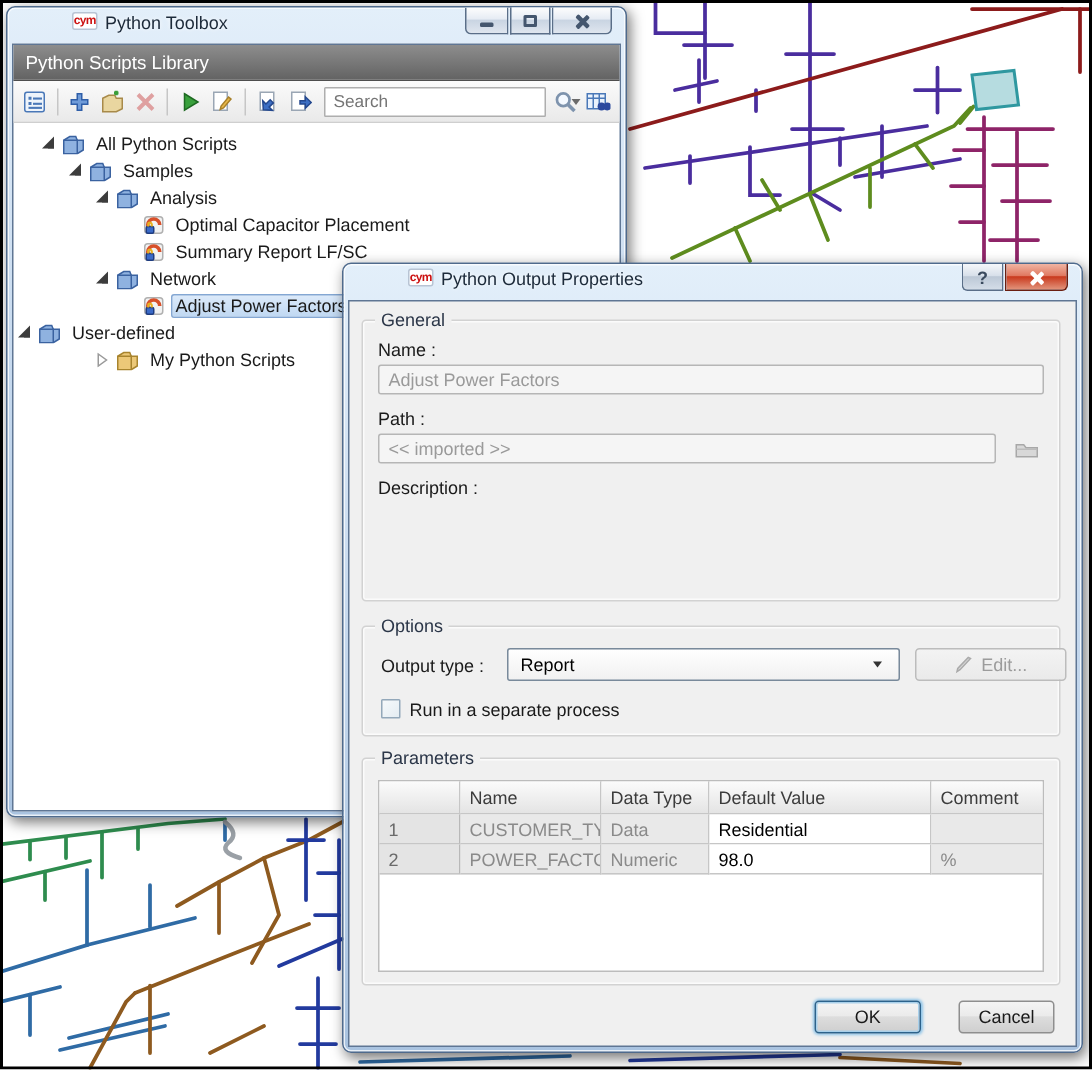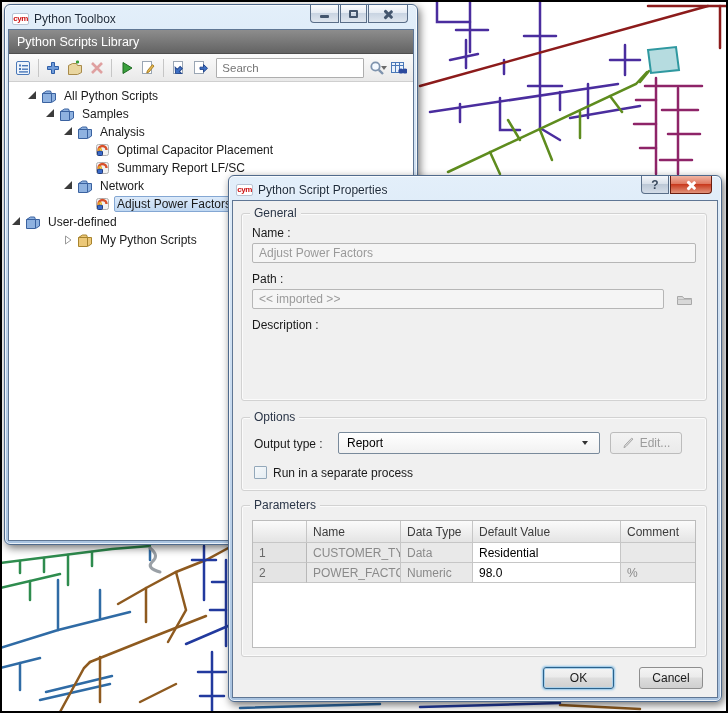--- a/index.html
+++ b/index.html
@@ -17,7 +17,7 @@
     background:linear-gradient(180deg,#e3effa 0%,#c6d9ee 45%,#a9c3e0 100%);
     box-shadow:2px 3px 9px rgba(0,0,0,.55), inset 0 0 0 1px rgba(255,255,255,.75);
   }
-  .titlebar { position:relative; height:21px; display:flex; align-items:center; padding:0 4px; }
+  .titlebar { position:relative; height:21px; display:flex; align-items:flex-start; padding:0 4px;margin-left:36px; }
   .titlebar .title { margin-left:5px; color:#1c2a3a; font-size:12px; text-shadow:0 0 3px #fff; }
   .app-icon {
     width:17px; height:12px; background:#fff; border:1px solid #b8c4d4; border-radius:2px;

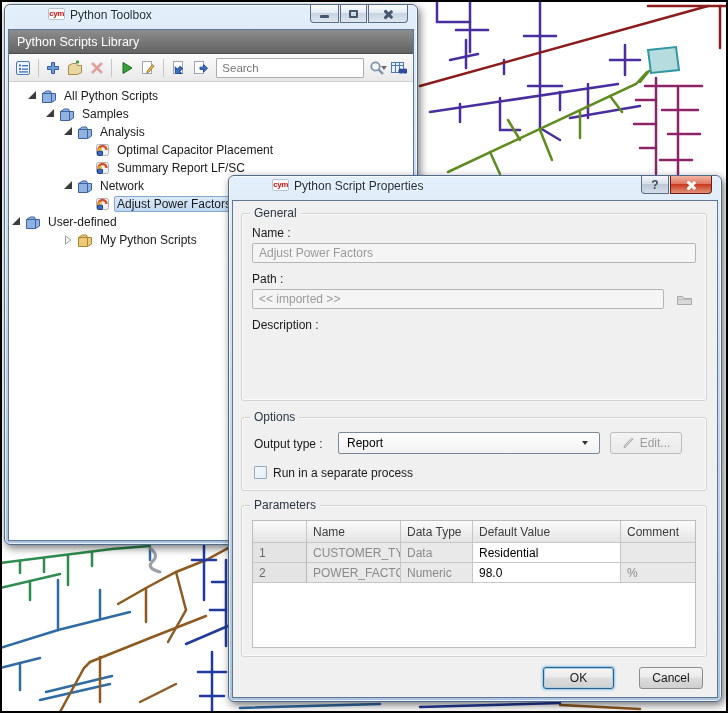--- a/index.html
+++ b/index.html
@@ -429,7 +429,7 @@
 <div class="aero" id="dialog">
   <div class="titlebar">
     <div class="app-icon">cym</div>
-    <span class="title">Python Script Properties</span>
+    <span class="title">Python Output Properties</span>
     <div class="dlgbtns">
       <div class="dlgbtn help">
           <span>?</span>

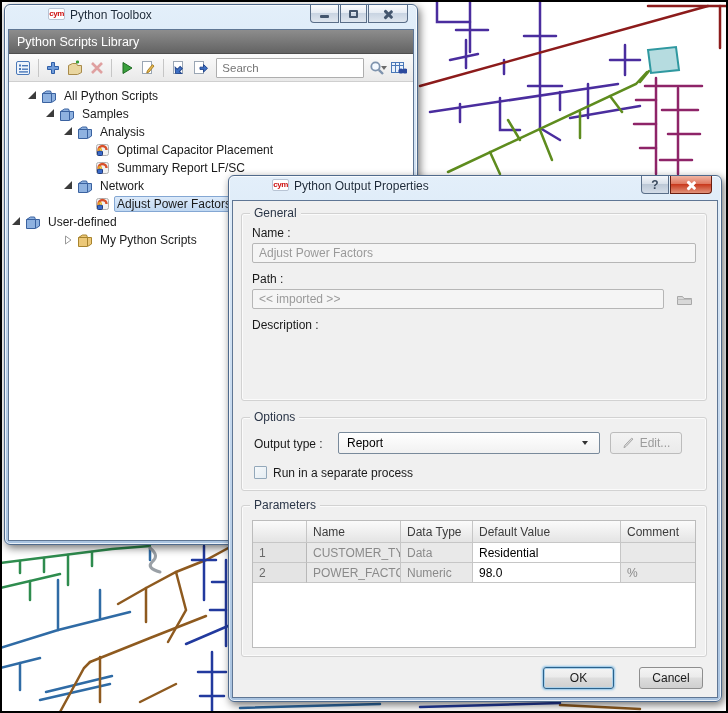--- a/index.html
+++ b/index.html
@@ -467,7 +467,7 @@
         <span>Report</span>
         <span class="combo-arrow"></span>
       </div>
-      <div class="btn disabled" style="left:368px; top:14px; width:72px;">
+      <div class="btn disabled" style="left:368px; top:14px; width:101px;">
         <svg width="13" height="13">
             <path d="M11,2 L4,9.5 l-2,1.3 0.5,-2.2 7,-7.3 z" fill="#d8d8d8" stroke="#aaa"></path>
           </svg>

